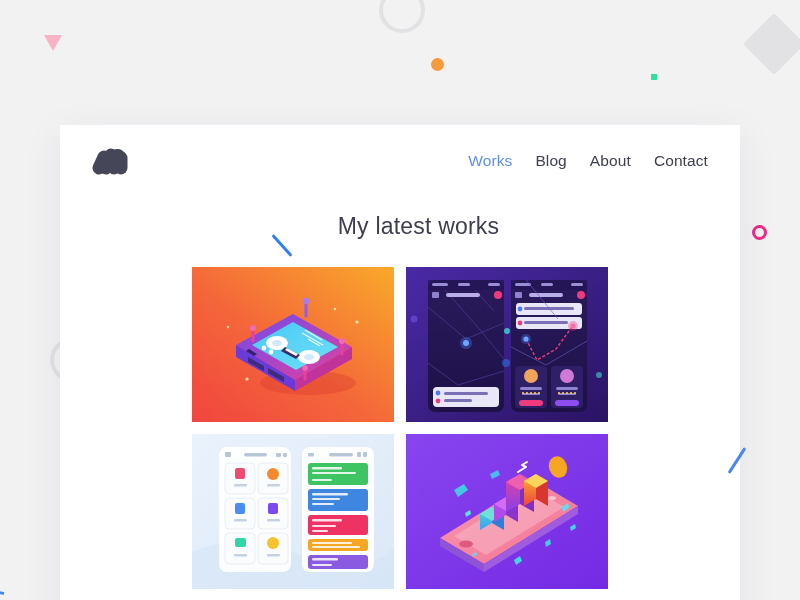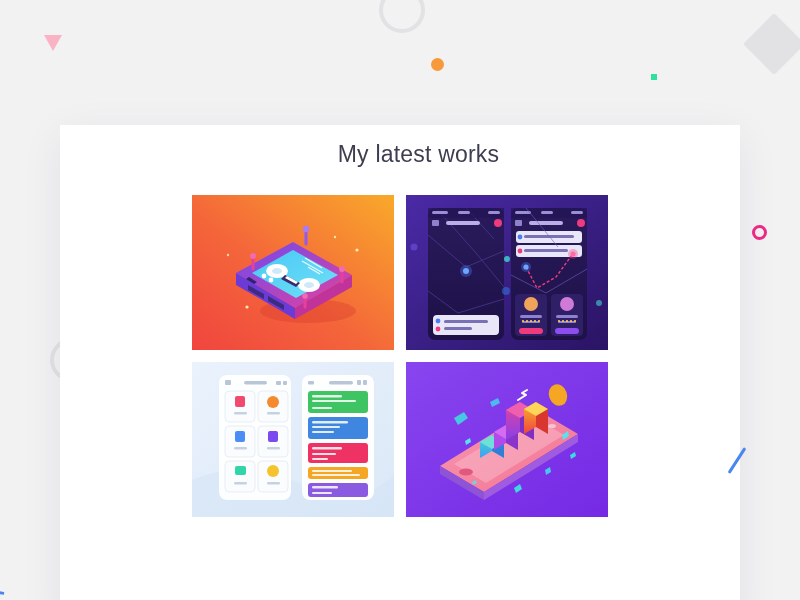--- a/index.html
+++ b/index.html
@@ -160,6 +160,27 @@
 
 <div class="page-card">
 
+  <header class="site-header">
+
+    <svg class="logo" viewBox="0 0 54 34">
+      <g fill="#454758" stroke="#454758" stroke-linecap="round" stroke-linejoin="round">
+        <path d="M9 24 L14 13" stroke-width="13" fill="none"></path>
+        <path d="M16 24 L21 11" stroke-width="13" fill="none"></path>
+        <path d="M24 24 L24 14" stroke-width="13" fill="none"></path>
+        <path d="M31 24 L31 14" stroke-width="13" fill="none"></path>
+        <path d="M24 14 Q27.5 8 31 14" stroke-width="12" fill="none"></path>
+      </g>
+    </svg>
+
+    <nav class="nav">
+      <a class="nav-item active" href="#">Works</a>
+      <a class="nav-item" href="#">Blog</a>
+      <a class="nav-item" href="#">About</a>
+      <a class="nav-item" href="#">Contact</a>
+    </nav>
+
+    <div class="deco deco-dash-top"></div>
+  </header>
 
   <h1 class="section-title">My latest works</h1>
 

